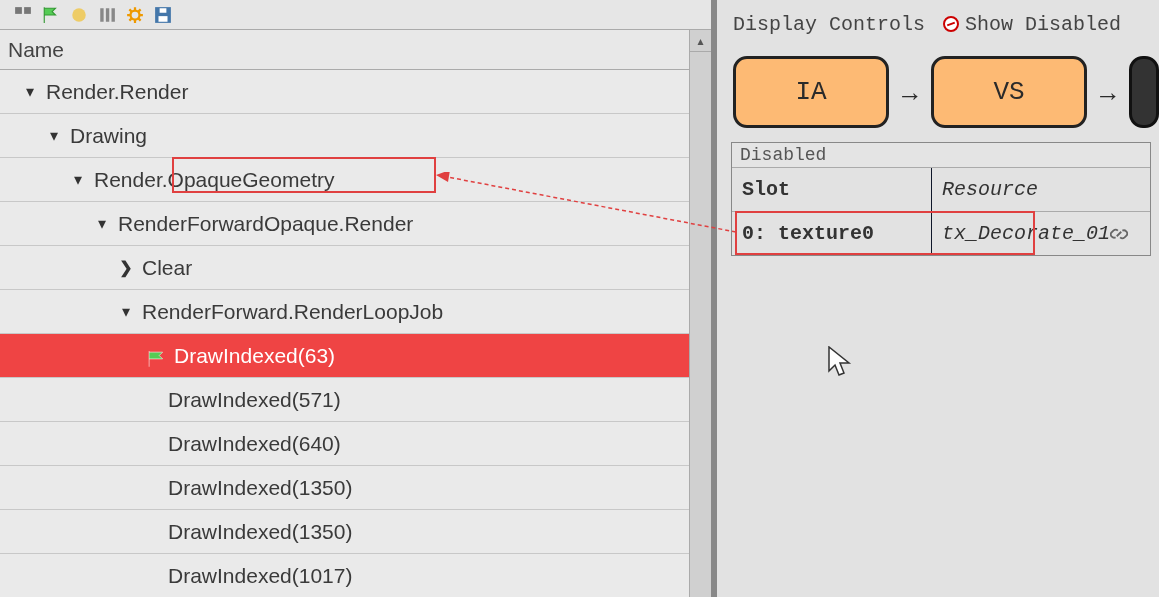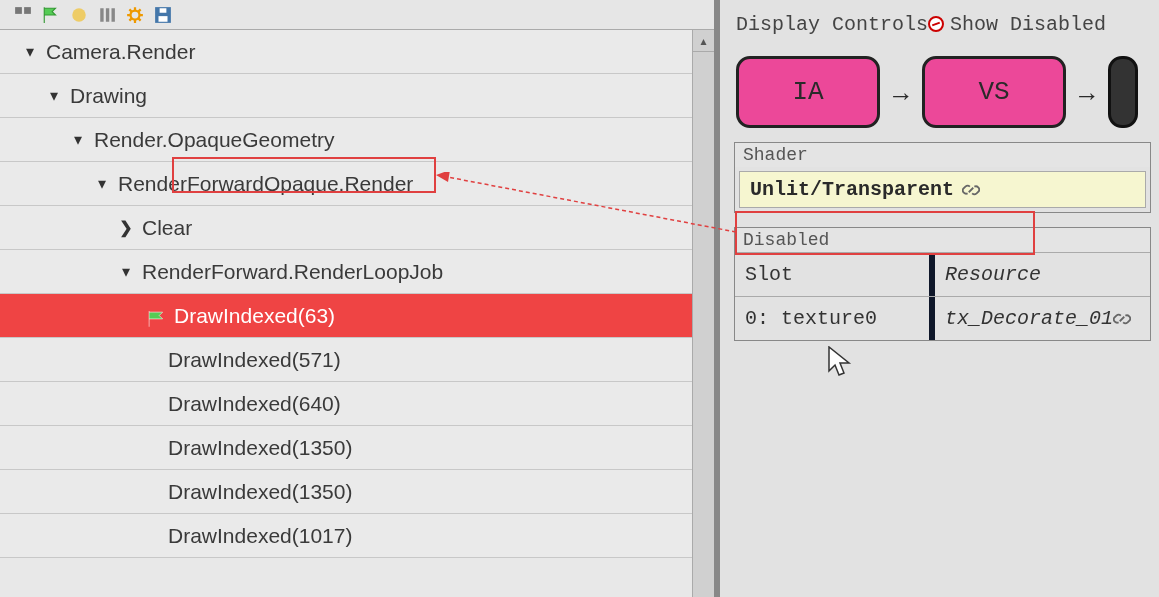--- a/index.html
+++ b/index.html
@@ -76,6 +76,7 @@
   }
   .tabs-row {
     display: flex;
+    gap: 18px;
     align-items: center;
     font-family: "Courier New", monospace;
     font-size: 20px;

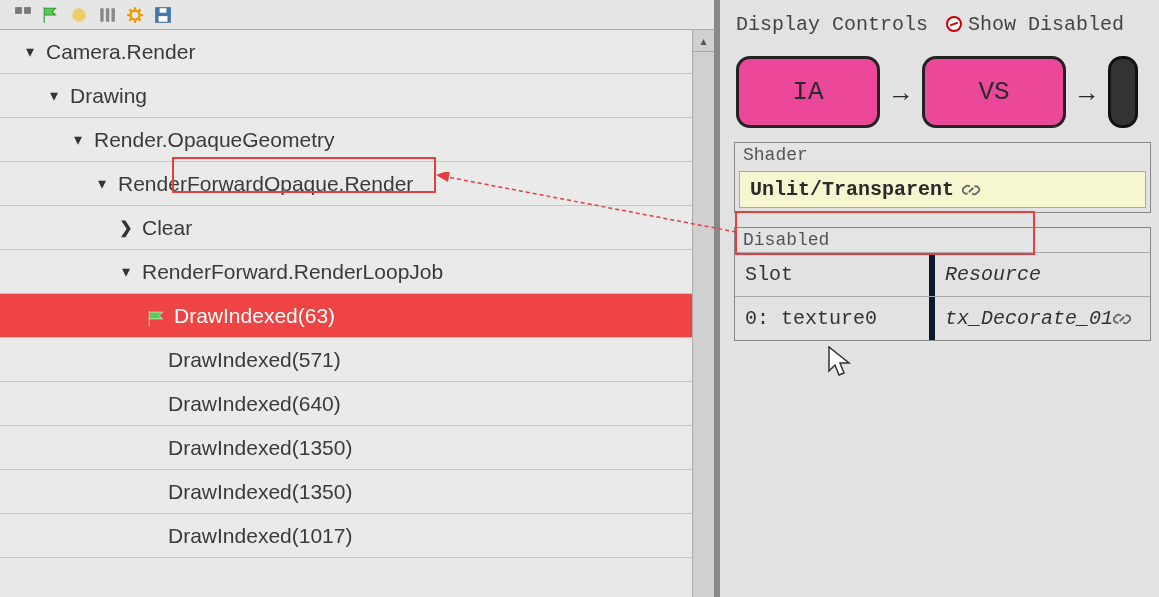--- a/index.html
+++ b/index.html
@@ -235,6 +235,9 @@
       </span>
     </div>
 
+    <div class="header-row">
+      <span>Name</span>
+    </div>
 
     <div class="tree">
       <div class="tree-row">

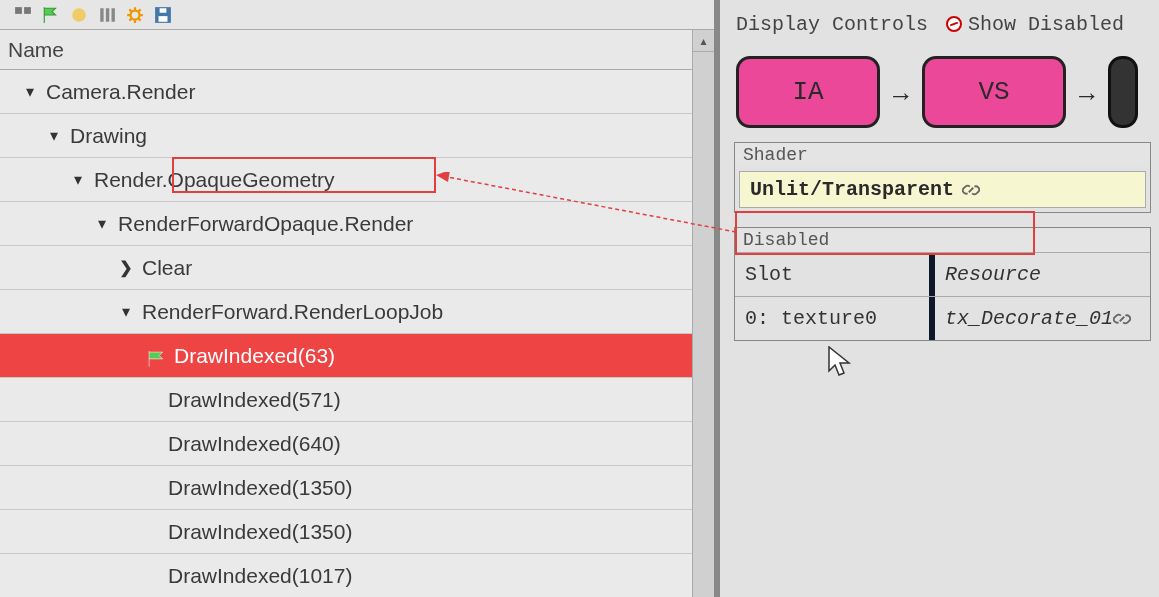--- a/index.html
+++ b/index.html
@@ -243,7 +243,7 @@
       <div class="tree-row">
         <span class="indent" style="width:20px"></span>
         <span class="chevron">▾</span>
-        <span>Camera.Render</span>
+        <span>Render.Render</span>
       </div>
       <div class="tree-row">
         <span class="indent" style="width:44px"></span>

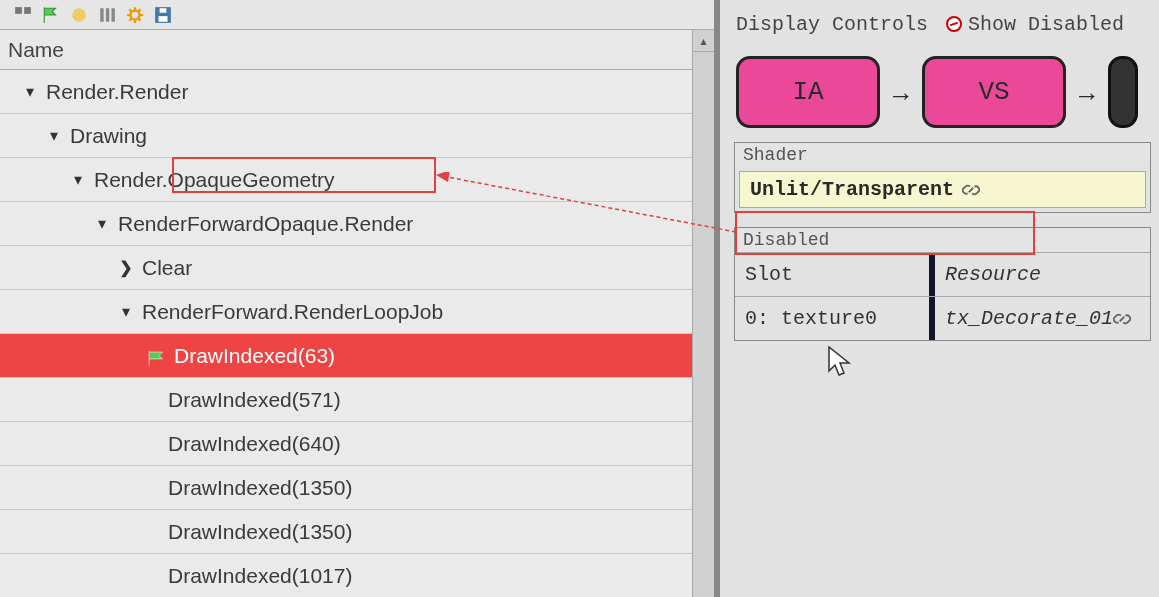--- a/index.html
+++ b/index.html
@@ -93,14 +93,14 @@
   .stage-box {
     border: 3px solid #222;
     border-radius: 14px;
-    width: 144px;
+    width: 156px;
     height: 72px;
     display: flex;
     align-items: center;
     justify-content: center;
     font-family: "Courier New", monospace;
     font-size: 26px;
-    background: #ec4899;
+    background: #fdba74;
   }
   .arrow { font-size: 26px; }
   .group {

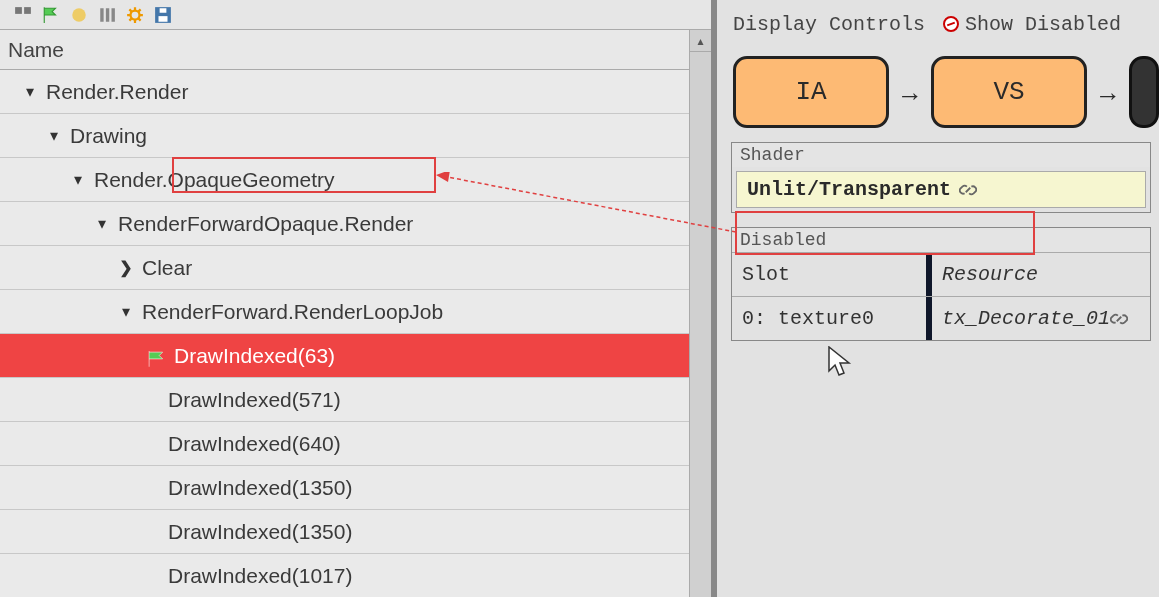--- a/index.html
+++ b/index.html
@@ -327,17 +327,6 @@
       <div class="stage-box" style="background:#333;border-color:#111;width:30px"></div>
     </div>
 
-    <div class="group">
-      <div class="group-title">Shader</div>
-      <div class="shader-value">
-        <span>Unlit/Transparent</span>
-        <span class="link-icon">
-          <svg viewBox="0 0 16 16">
-              <path d="M6 10l4-4M5 11a3 3 0 01-4-4l2-2a3 3 0 014 0M11 5a3 3 0 014 4l-2 2a3 3 0 01-4 0" fill="none" stroke="#666" stroke-width="1.6"></path>
-            </svg>
-        </span>
-      </div>
-    </div>
 
     <div class="group" style="flex:0 0 auto">
       <div class="group-title">Disabled</div>

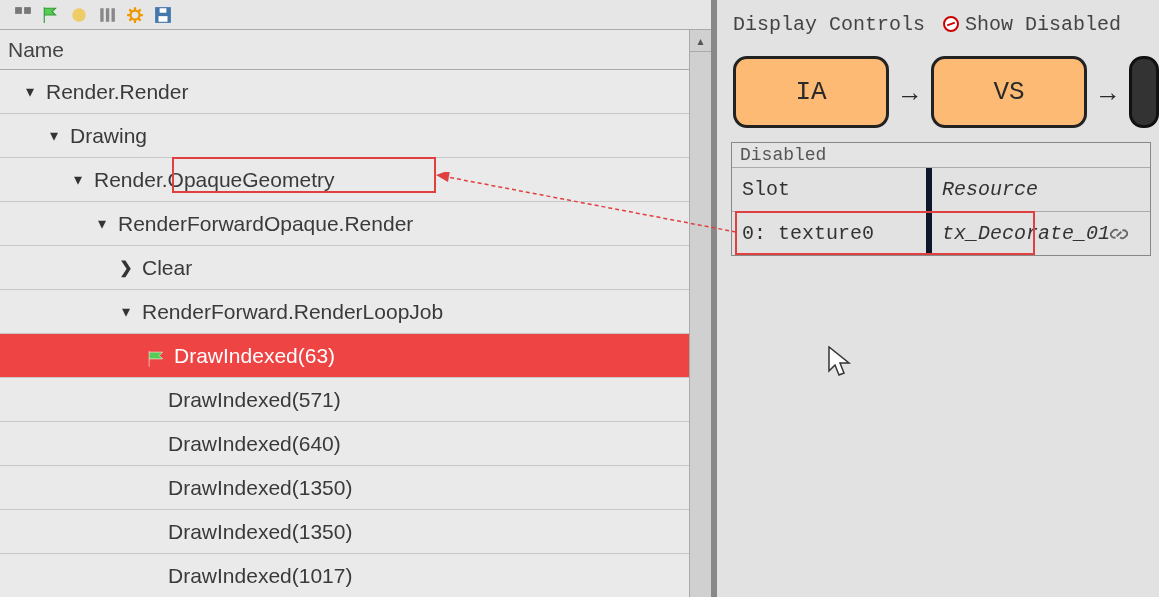--- a/index.html
+++ b/index.html
@@ -137,7 +137,7 @@
     font-family: "Courier New", monospace;
     color: #333;
   }
-  .col-slot { width: 200px; border-right: 6px solid #0f172a; }
+  .col-slot { width: 200px; border-right: 1px solid #0f172a; font-weight: bold; }
   .col-res { flex: 1; font-style: italic; }
   .scrollbar-v {
     position: absolute;

